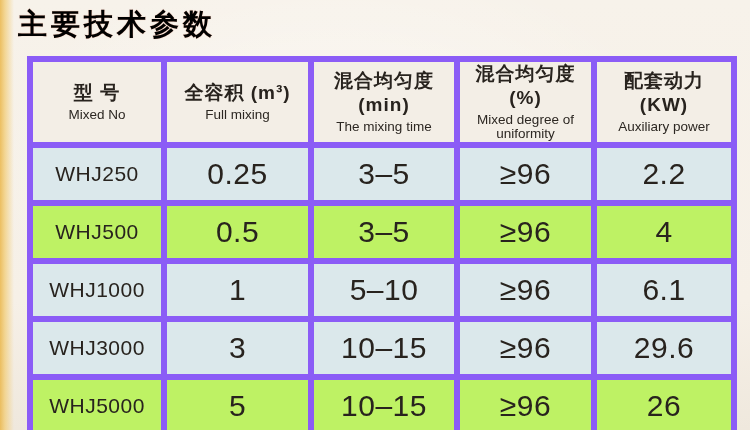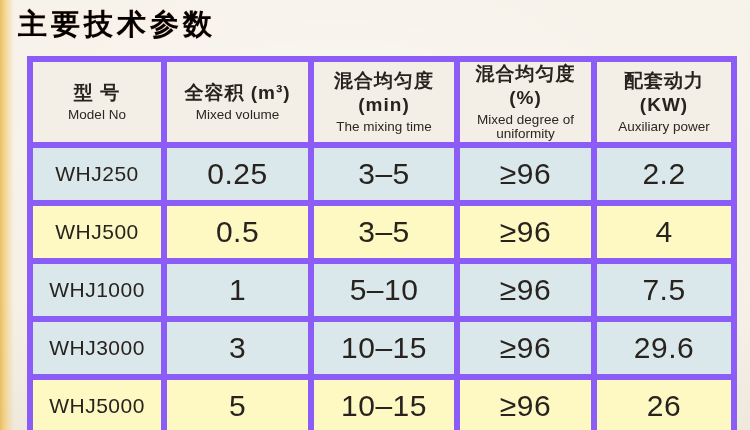--- a/index.html
+++ b/index.html
@@ -69,7 +69,7 @@
     <tr>
       <th>
         <span class="zh">型 号</span>
-        <span class="en">Model No</span>
+        <span class="en">Mixed No</span>
       </th>
       <th>
         <span class="zh">全容积 (m³)</span>

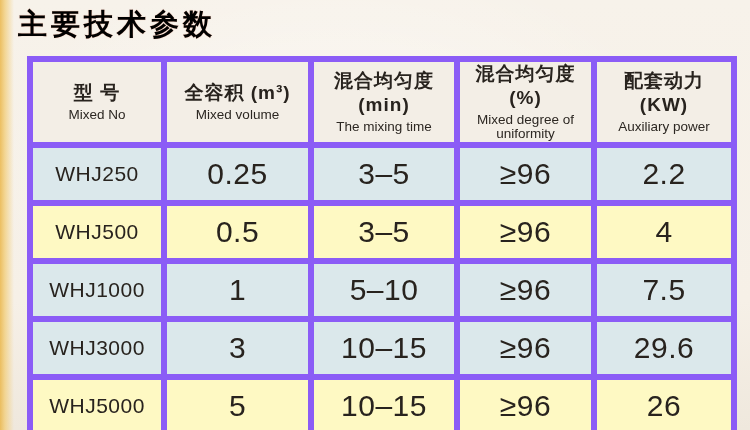--- a/index.html
+++ b/index.html
@@ -73,7 +73,7 @@
       </th>
       <th>
         <span class="zh">全容积 (m³)</span>
-        <span class="en">Mixed volume</span>
+        <span class="en">Full mixing</span>
       </th>
       <th>
         <span class="zh">混合均匀度 (min)</span>

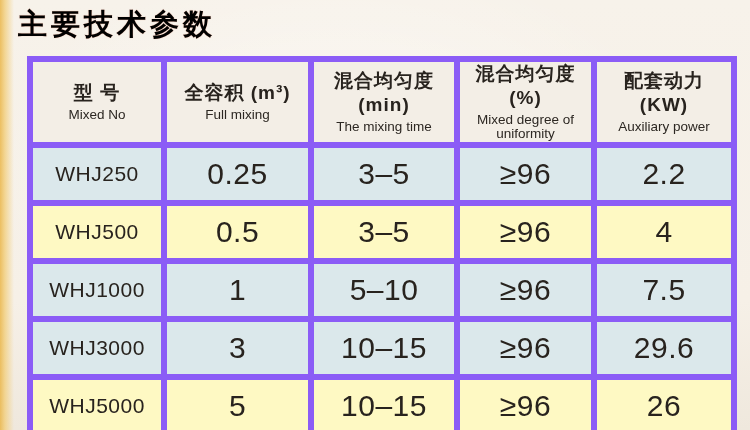--- a/index.html
+++ b/index.html
@@ -47,7 +47,7 @@
   tbody tr { height: 58px; }
   tbody td { font-size: 30px; letter-spacing: .5px; }
   tbody tr.blue { background: #dbe8eb; }
-  tbody tr.pink { background: #fef9c3; }
+  tbody tr.pink { background: #bef264; }
   tbody td.model { font-size: 21px; }
 </style>
 </head>

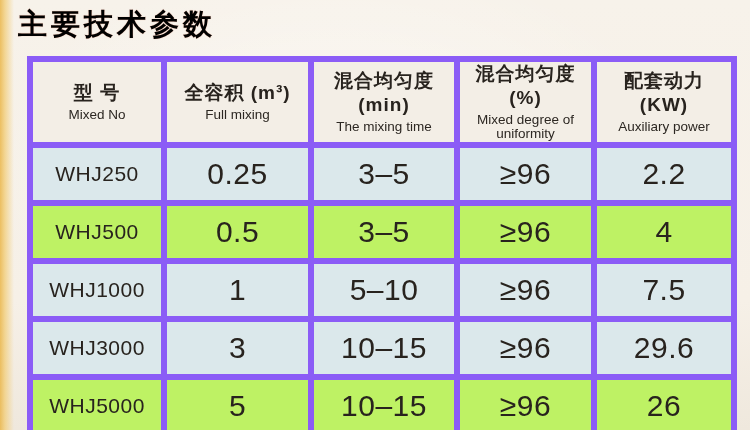--- a/index.html
+++ b/index.html
@@ -109,7 +109,7 @@
       <td>1</td>
       <td>5–10</td>
       <td>≥96</td>
-      <td>7.5</td>
+      <td>6.1</td>
     </tr>
     <tr class="blue">
       <td class="model">WHJ3000</td>

